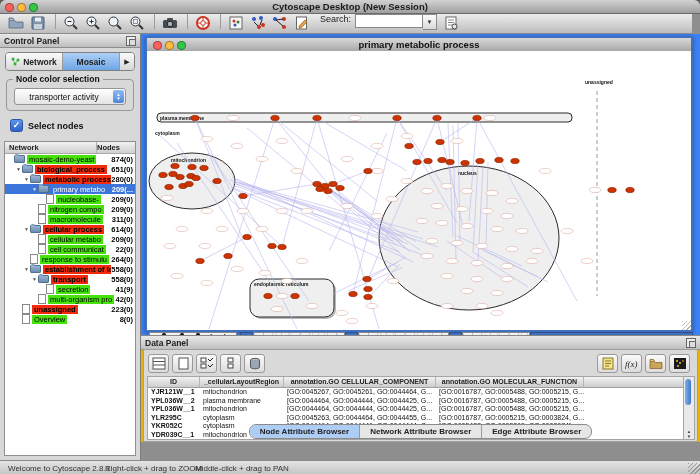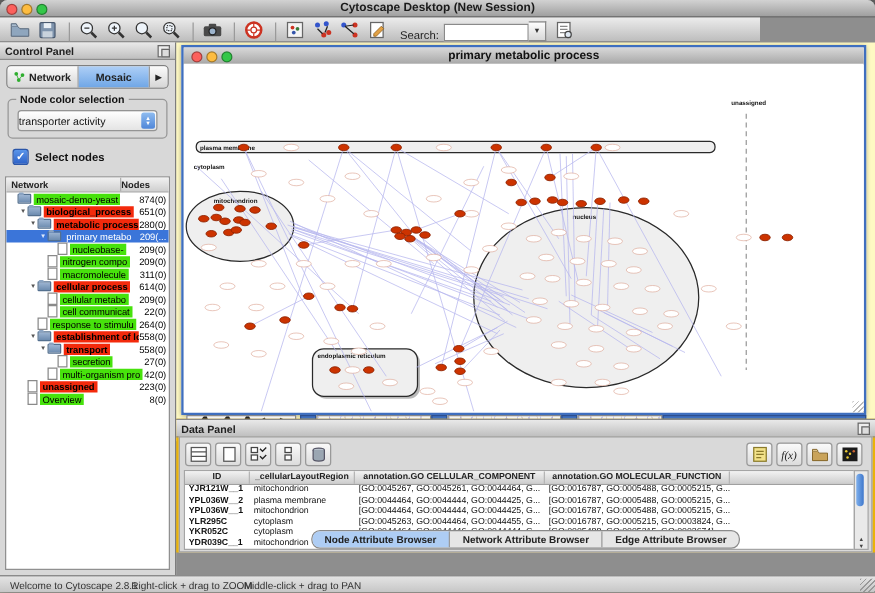--- a/index.html
+++ b/index.html
@@ -14,9 +14,9 @@
   .light{width:7px;height:7px;border-radius:50%;border:.5px solid rgba(0,0,0,.35);}
   .l-red{background:#fc615d}.l-yel{background:#fdbc40}.l-grn{background:#34c749}
   
-  .toolbar{position:absolute;left:0;top:14px;width:608px;height:20px;
+  .toolbar{position:absolute;left:0;top:14px;width:692px;height:20px;
     background:linear-gradient(#ececec,#bdbdbd);border-bottom:1px solid #8a8a8a;
-    display:flex;align-items:flex-end;padding-left:6px;box-sizing:border-box;}
+    display:flex;align-items:flex-start;padding-left:6px;box-sizing:border-box;}
   .tbi{width:20px;height:18px;display:flex;align-items:center;justify-content:center;margin-right:2px;}
   .tsep{width:1px;height:15px;background:#9a9a9a;margin:0 5px;}
   .search-label{font-size:9px;color:#222;margin:0 4px 0 6px;}

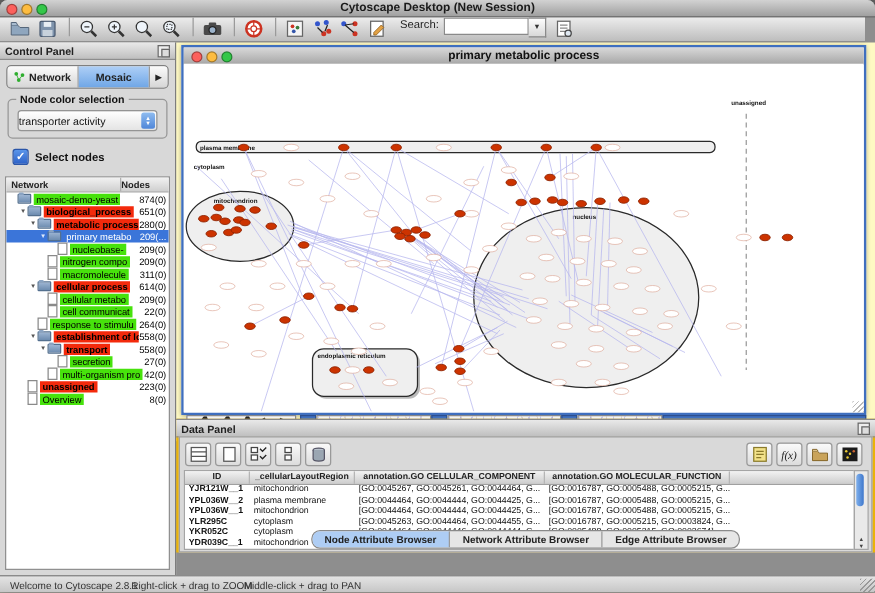--- a/index.html
+++ b/index.html
@@ -64,7 +64,7 @@
   .tcount{margin-left:auto;font-size:7.5px;flex:none;}
   
   .main{position:absolute;left:141px;top:0;width:559px;height:426px;}
-  .mdi{position:absolute;left:0;top:0;width:559px;height:319px;background:#fef9c3;overflow:hidden;}
+  .mdi{position:absolute;left:0;top:0;width:559px;height:319px;background:#3b82f6;overflow:hidden;}
   .frame{position:absolute;left:4px;top:2px;width:548px;height:296px;background:#fff;
     border:2px solid #3f6fbf;box-shadow:0 1px 4px rgba(0,0,0,.4);box-sizing:border-box;}
   .frame-title{height:13px;background:linear-gradient(#d8d8d8,#a8a8a8);border-bottom:1px solid #777;position:relative;}

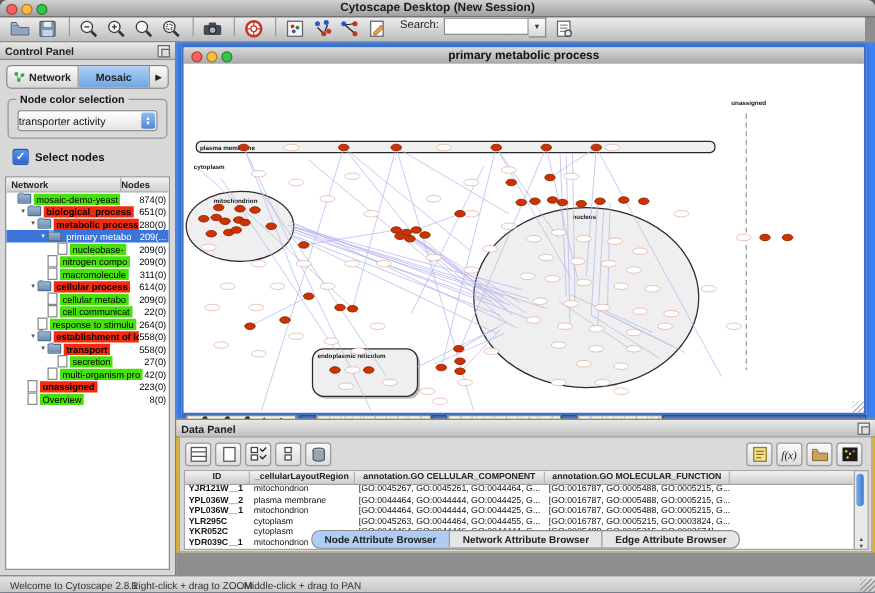--- a/index.html
+++ b/index.html
@@ -40,7 +40,7 @@
   .groupbox .legend{position:absolute;top:-6px;left:6px;background:#d8d8d8;padding:0 3px;font-size:8.5px;font-weight:bold;color:#111;}
   .dropdown{position:absolute;left:7px;top:8px;right:7px;height:15px;border:1px solid #949494;border-radius:3px;
     background:linear-gradient(#ffffff,#e4e4e4);display:flex;align-items:center;}
-  .dropdown .dval{flex:1;text-align:left;font-size:8.5px;color:#111;}
+  .dropdown .dval{flex:1;text-align:center;font-size:8.5px;color:#111;}
   .dd-btn{width:11px;height:13px;margin-right:1px;border-radius:2px;background:linear-gradient(#8fbcf0,#4f86d8);
     display:flex;flex-direction:column;align-items:center;justify-content:center;color:#fff;font-size:4.5px;line-height:4px;}
   .cb-row{display:flex;align-items:center;gap:5px;margin:8px 0 6px 10px;}

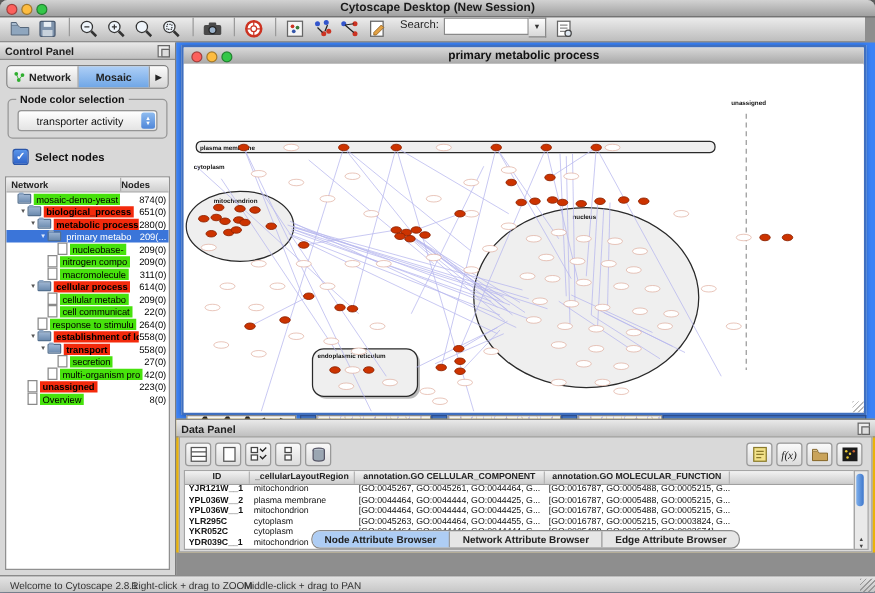--- a/index.html
+++ b/index.html
@@ -61,7 +61,7 @@
   .tlabel{padding:0 2px;white-space:nowrap;overflow:hidden;}
   .c-green{background:#47e20c;}
   .c-red{background:#f32a0c;font-weight:bold;}
-  .tcount{margin-left:auto;font-size:7.5px;flex:none;}
+  .tcount{margin-left:auto;font-size:7.5px;flex:none;font-weight:bold;}
   
   .main{position:absolute;left:141px;top:0;width:559px;height:426px;}
   .mdi{position:absolute;left:0;top:0;width:559px;height:319px;background:#3b82f6;overflow:hidden;}

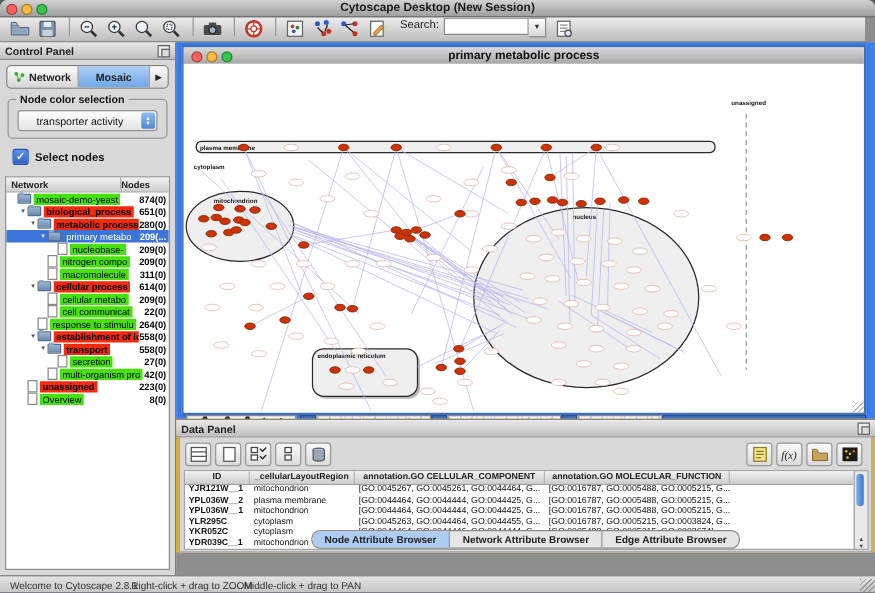--- a/index.html
+++ b/index.html
@@ -364,7 +364,7 @@
               <span class="arr" style="margin-left: 34px;"></span>
               <span class="file"></span>
               <span class="tlabel c-green">secretion</span>
-              <span class="tcount">27(0)</span>
+              <span class="tcount">41(9)</span>
             </div>
             <div class="trow">
               <span class="arr" style="margin-left: 26px;"></span>

